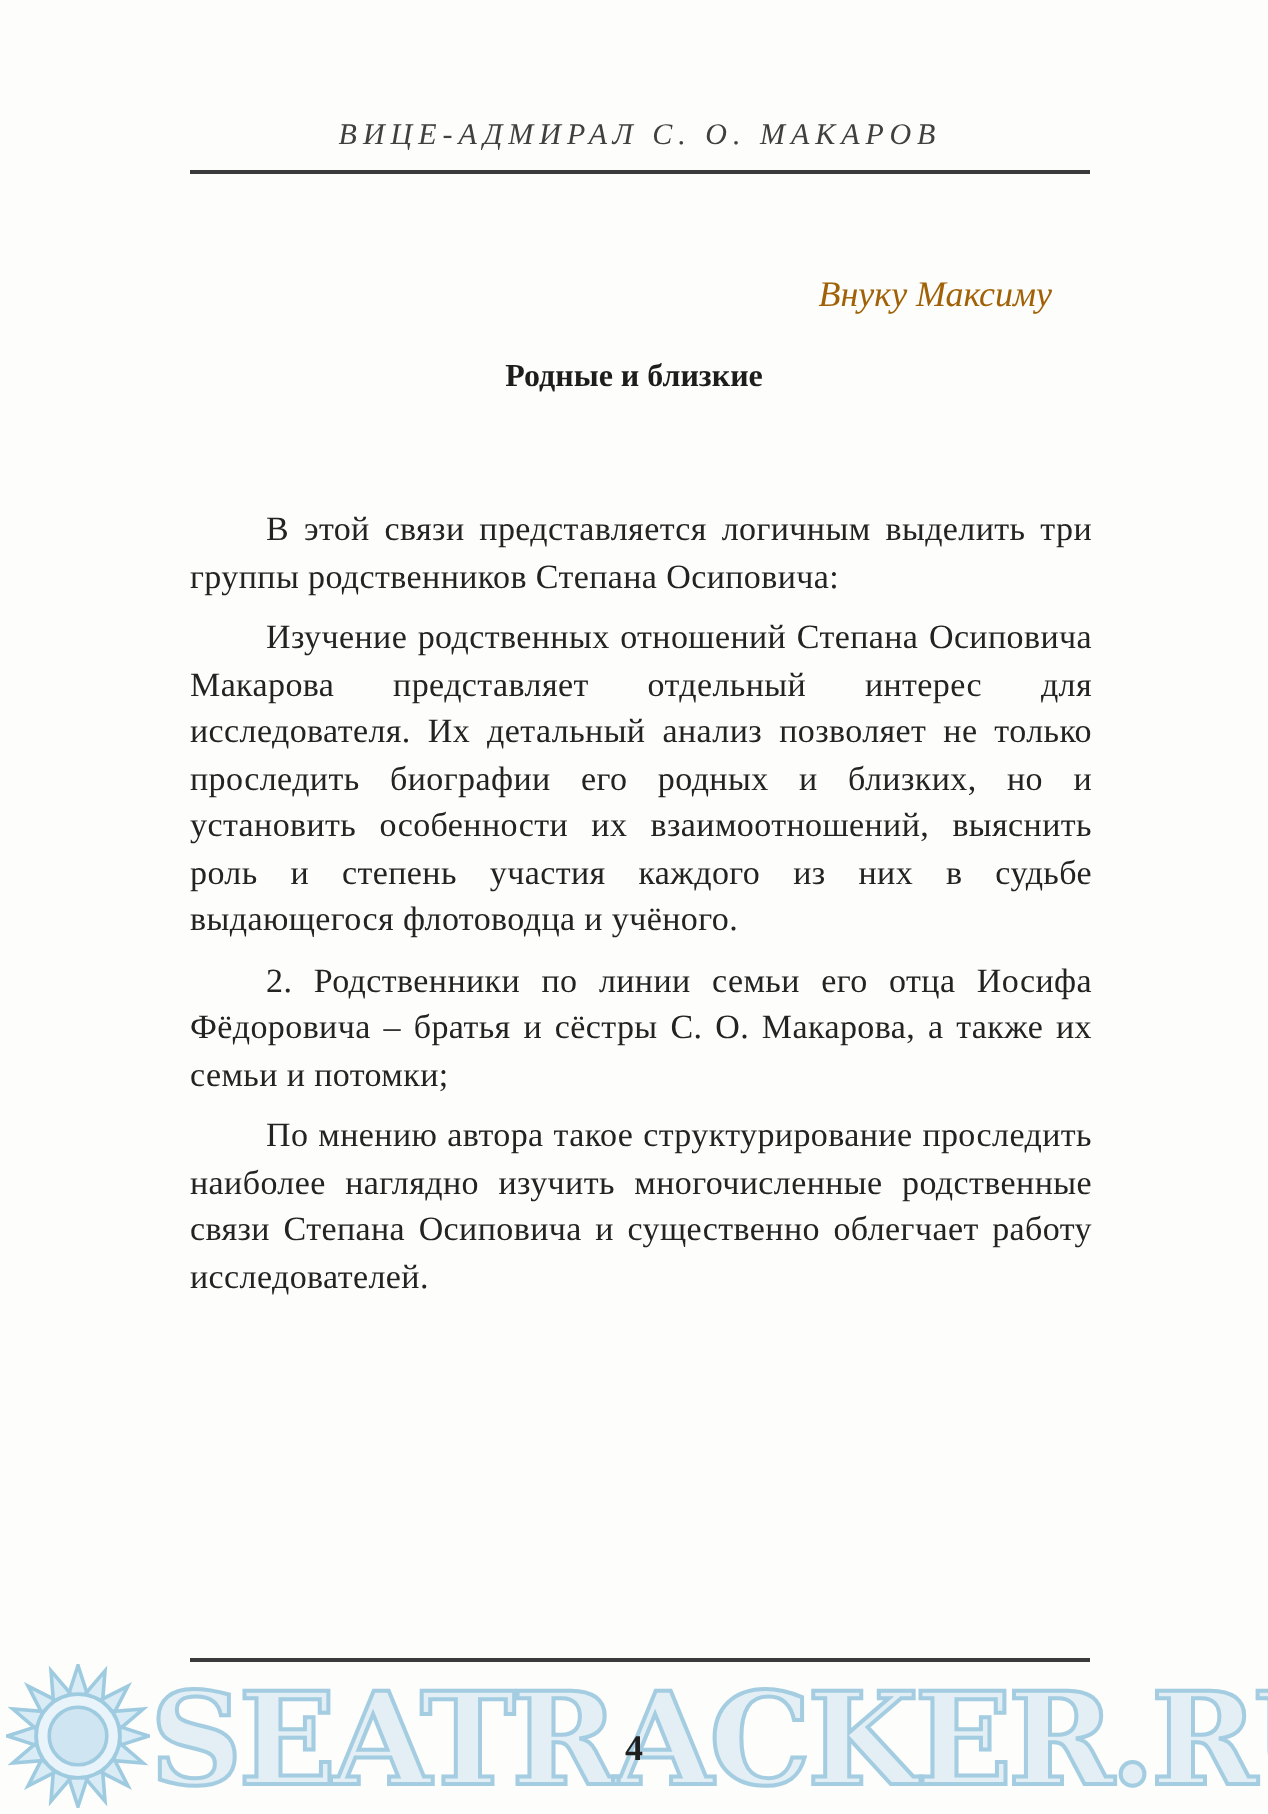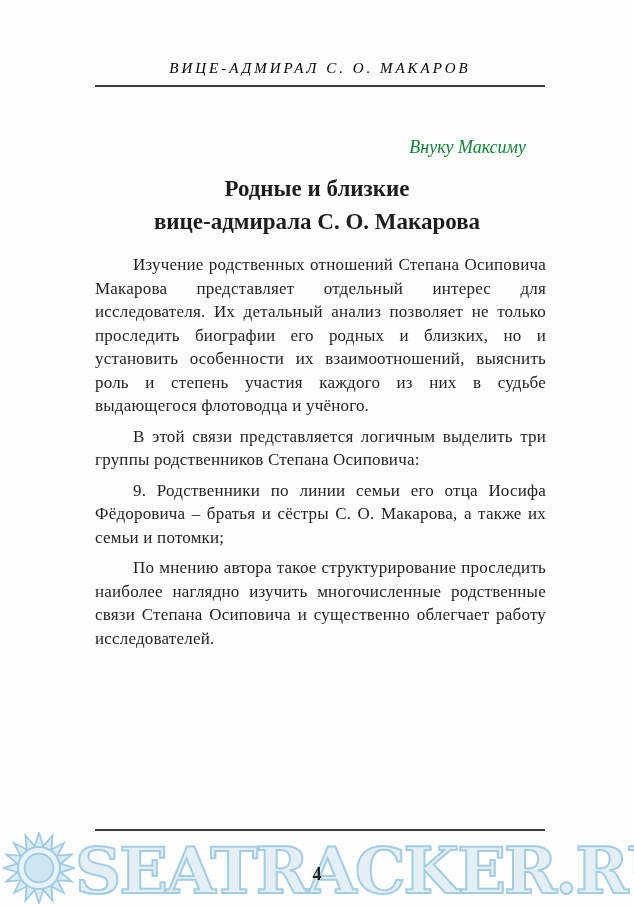--- a/index.html
+++ b/index.html
@@ -27,7 +27,7 @@
     font-style: italic;
     font-size: 15px;
     letter-spacing: 3px;
-    color: #000000;
+    color: #404040;
     white-space: nowrap;
   }
   .head-rule {

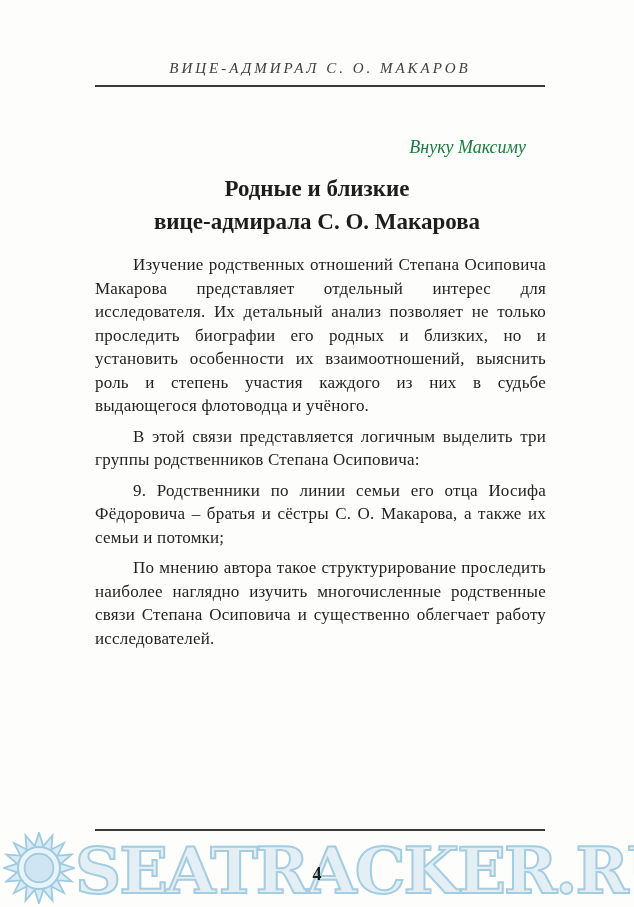--- a/index.html
+++ b/index.html
@@ -42,7 +42,7 @@
     right: 108px;
     font-style: italic;
     font-size: 18px;
-    color: #15803d;
+    color: #a16207;
   }
 
   

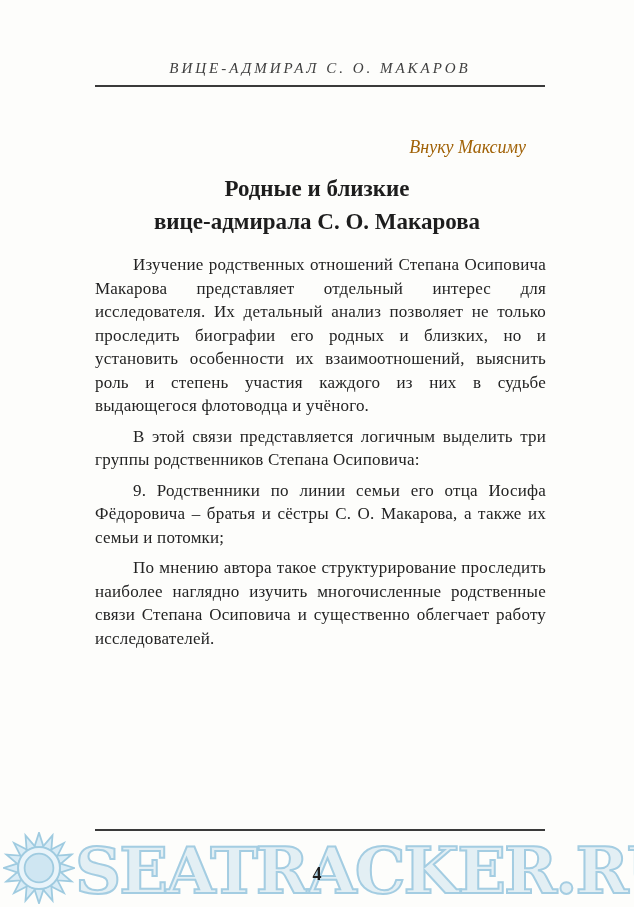--- a/index.html
+++ b/index.html
@@ -52,7 +52,7 @@
     margin: 0;
     text-align: center;
     font-weight: bold;
-    font-size: 23px;
+    font-size: 16px;
     line-height: 33px;
     color: #1d1d1d;
   }

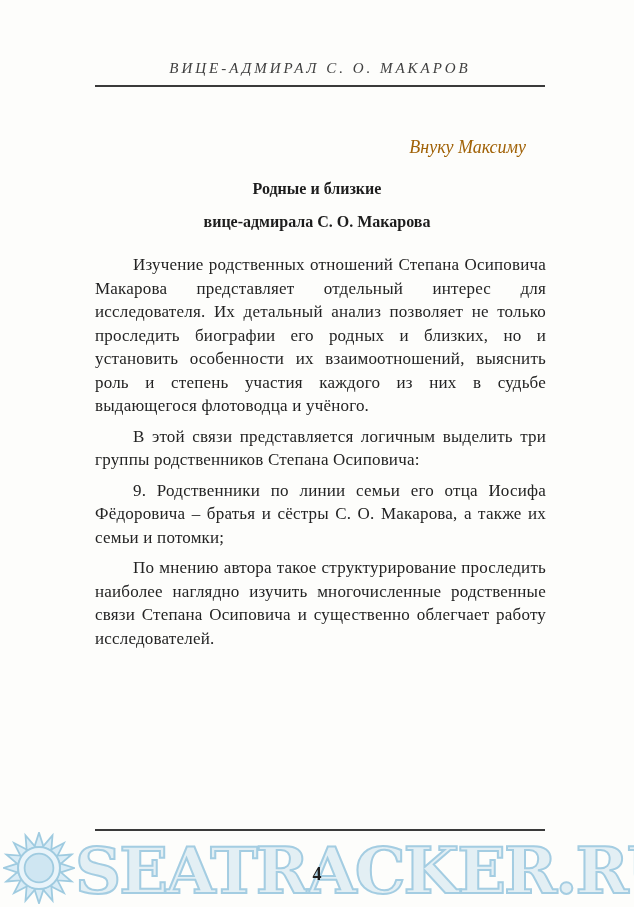--- a/index.html
+++ b/index.html
@@ -132,7 +132,6 @@
 
   <h1 class="chapter-title">
     <span>Родные и близкие</span><br>
-    <span>вице-адмирала С. О. Макарова</span>
   </h1>
 
   <div class="body-text">

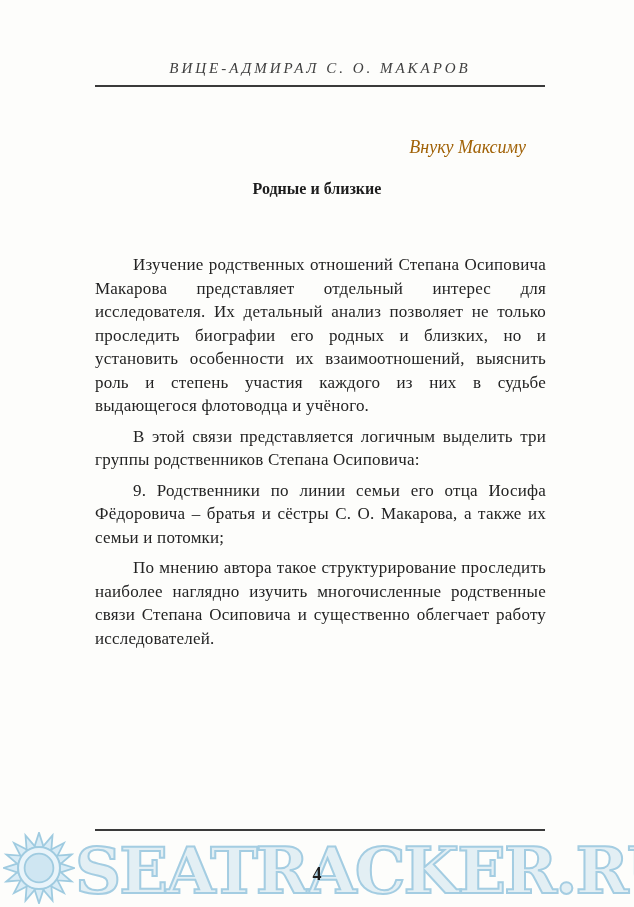--- a/index.html
+++ b/index.html
@@ -135,8 +135,8 @@
   </h1>
 
   <div class="body-text">
+    <p>В этой связи представляется логичным выделить три группы родственников Степана Осиповича:</p>
     <p>Изучение родственных отношений Степана Осиповича Макарова представляет отдельный интерес для исследователя. Их детальный анализ позволяет не только проследить биографии его родных и близких, но и установить особенности их взаимоотношений, выяснить роль и степень участия каждого из них в судьбе выдающегося флотоводца и учёного.</p>
-    <p>В этой связи представляется логичным выделить три группы родственников Степана Осиповича:</p>
     <p>9. Родственники по линии семьи его отца Иосифа Фёдоровича – братья и сёстры С. О. Макарова, а также их семьи и потомки;</p>
     <p>По мнению автора такое структурирование проследить наиболее наглядно изучить многочисленные родственные связи Степана Осиповича и существенно облегчает работу исследователей.</p>
   </div>

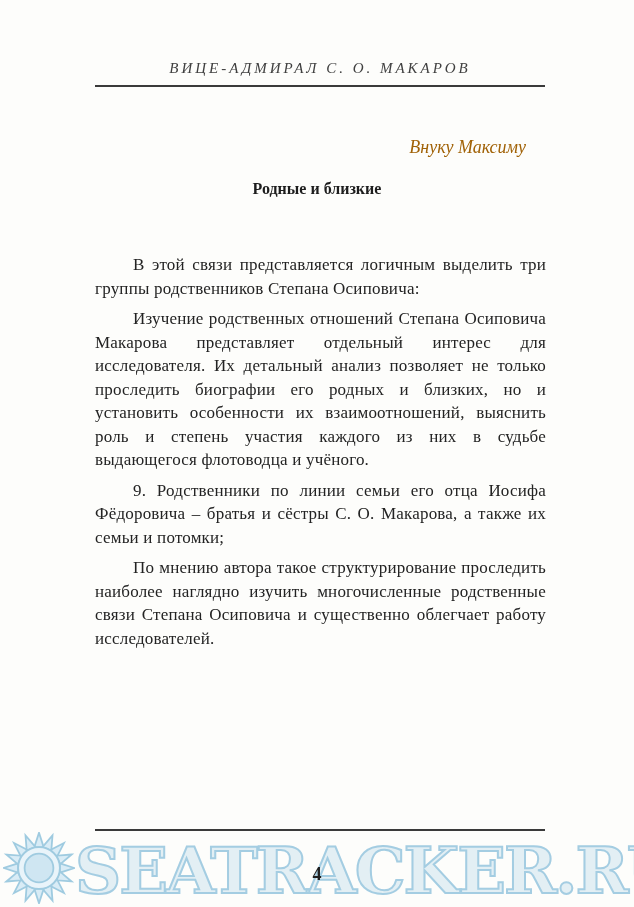--- a/index.html
+++ b/index.html
@@ -137,7 +137,7 @@
   <div class="body-text">
     <p>В этой связи представляется логичным выделить три группы родственников Степана Осиповича:</p>
     <p>Изучение родственных отношений Степана Осиповича Макарова представляет отдельный интерес для исследователя. Их детальный анализ позволяет не только проследить биографии его родных и близких, но и установить особенности их взаимоотношений, выяснить роль и степень участия каждого из них в судьбе выдающегося флотоводца и учёного.</p>
-    <p>9. Родственники по линии семьи его отца Иосифа Фёдоровича – братья и сёстры С. О. Макарова, а также их семьи и потомки;</p>
+    <p>2. Родственники по линии семьи его отца Иосифа Фёдоровича – братья и сёстры С. О. Макарова, а также их семьи и потомки;</p>
     <p>По мнению автора такое структурирование проследить наиболее наглядно изучить многочисленные родственные связи Степана Осиповича и существенно облегчает работу исследователей.</p>
   </div>
 

